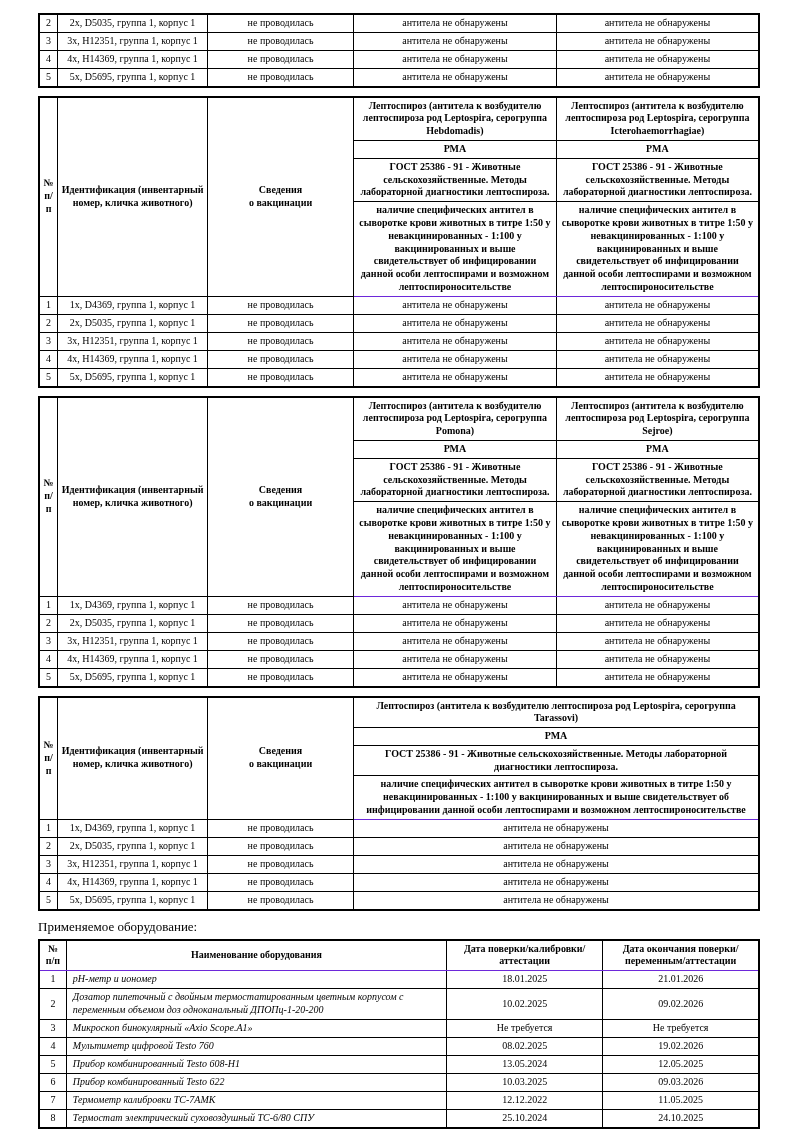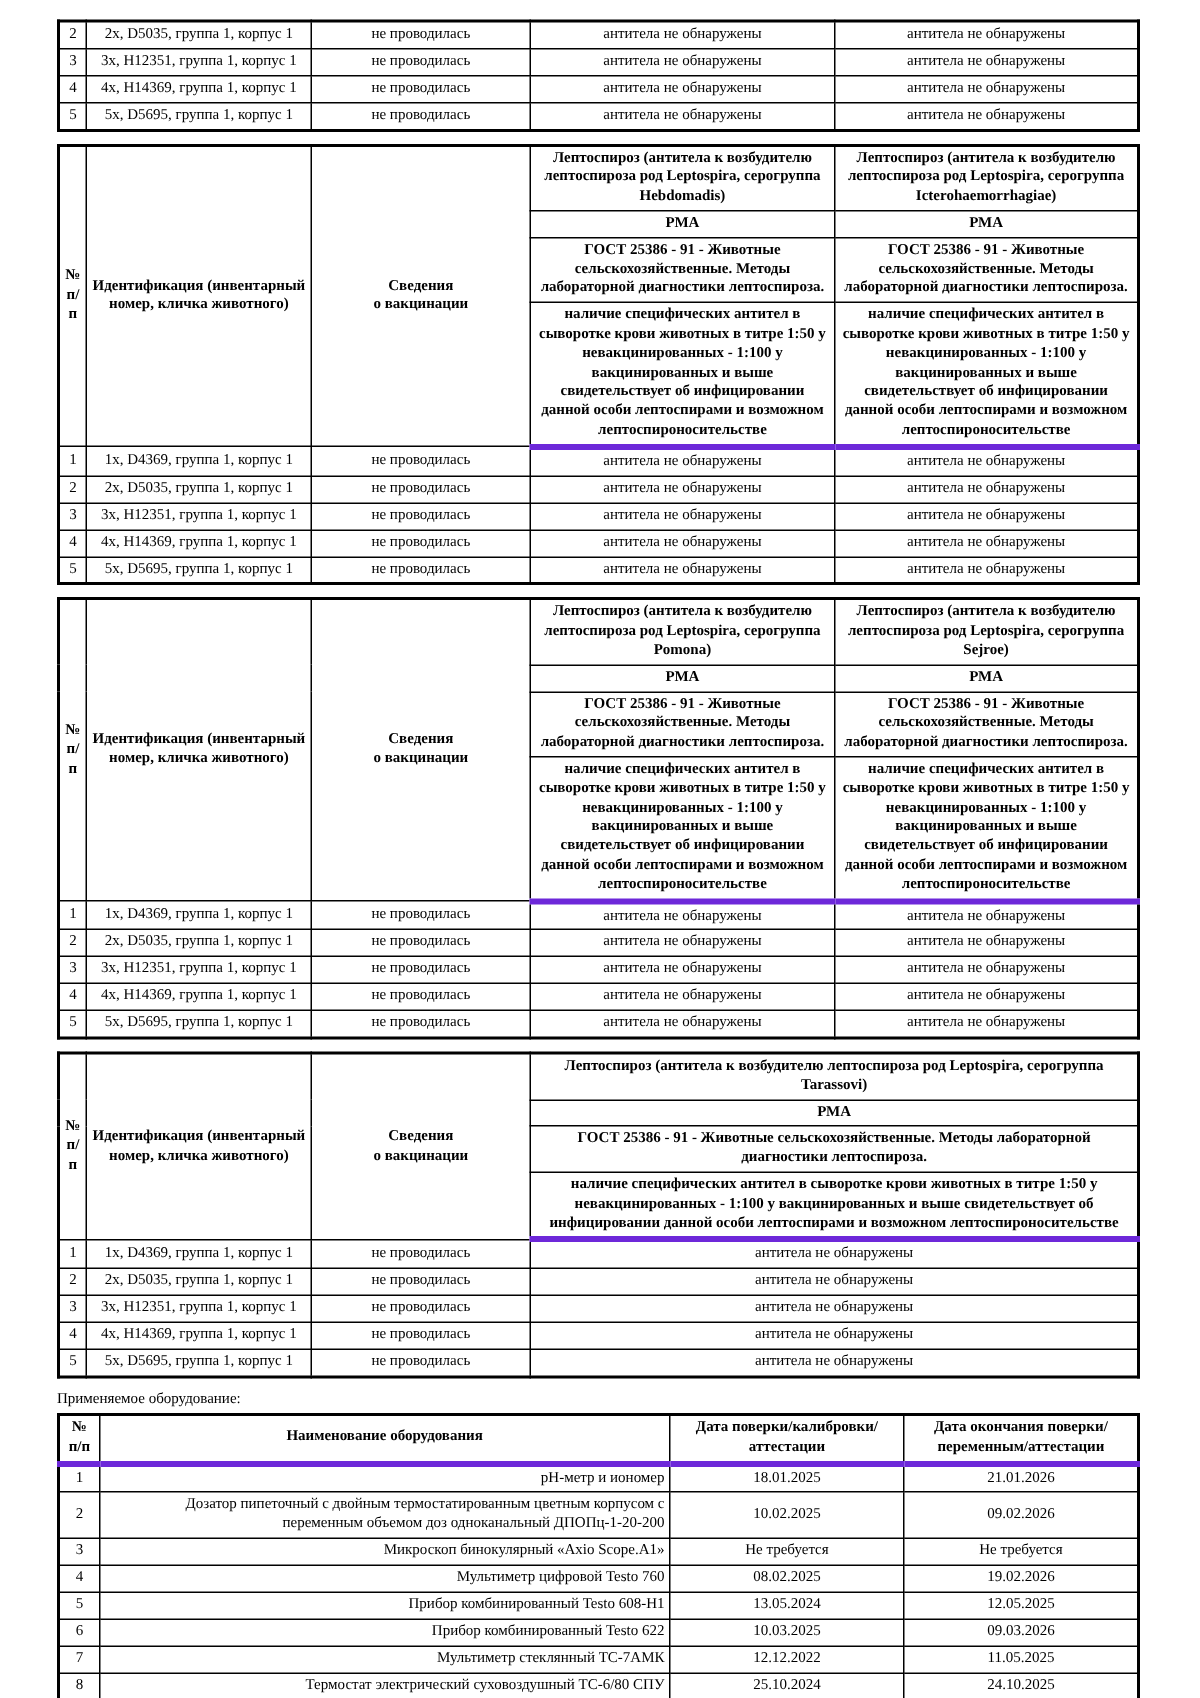--- a/index.html
+++ b/index.html
@@ -20,7 +20,7 @@
     overflow:hidden;
     word-wrap:break-word;
   }
-  .t thead tr:last-child th { border-bottom:4px solid #6d28d9; }
+  .t thead tr:last-child th { border-bottom:1px solid #6d28d9; }
   .t tbody td { height:18px; }
   .t th { font-weight:bold; }
   .pre { white-space:pre-line; }

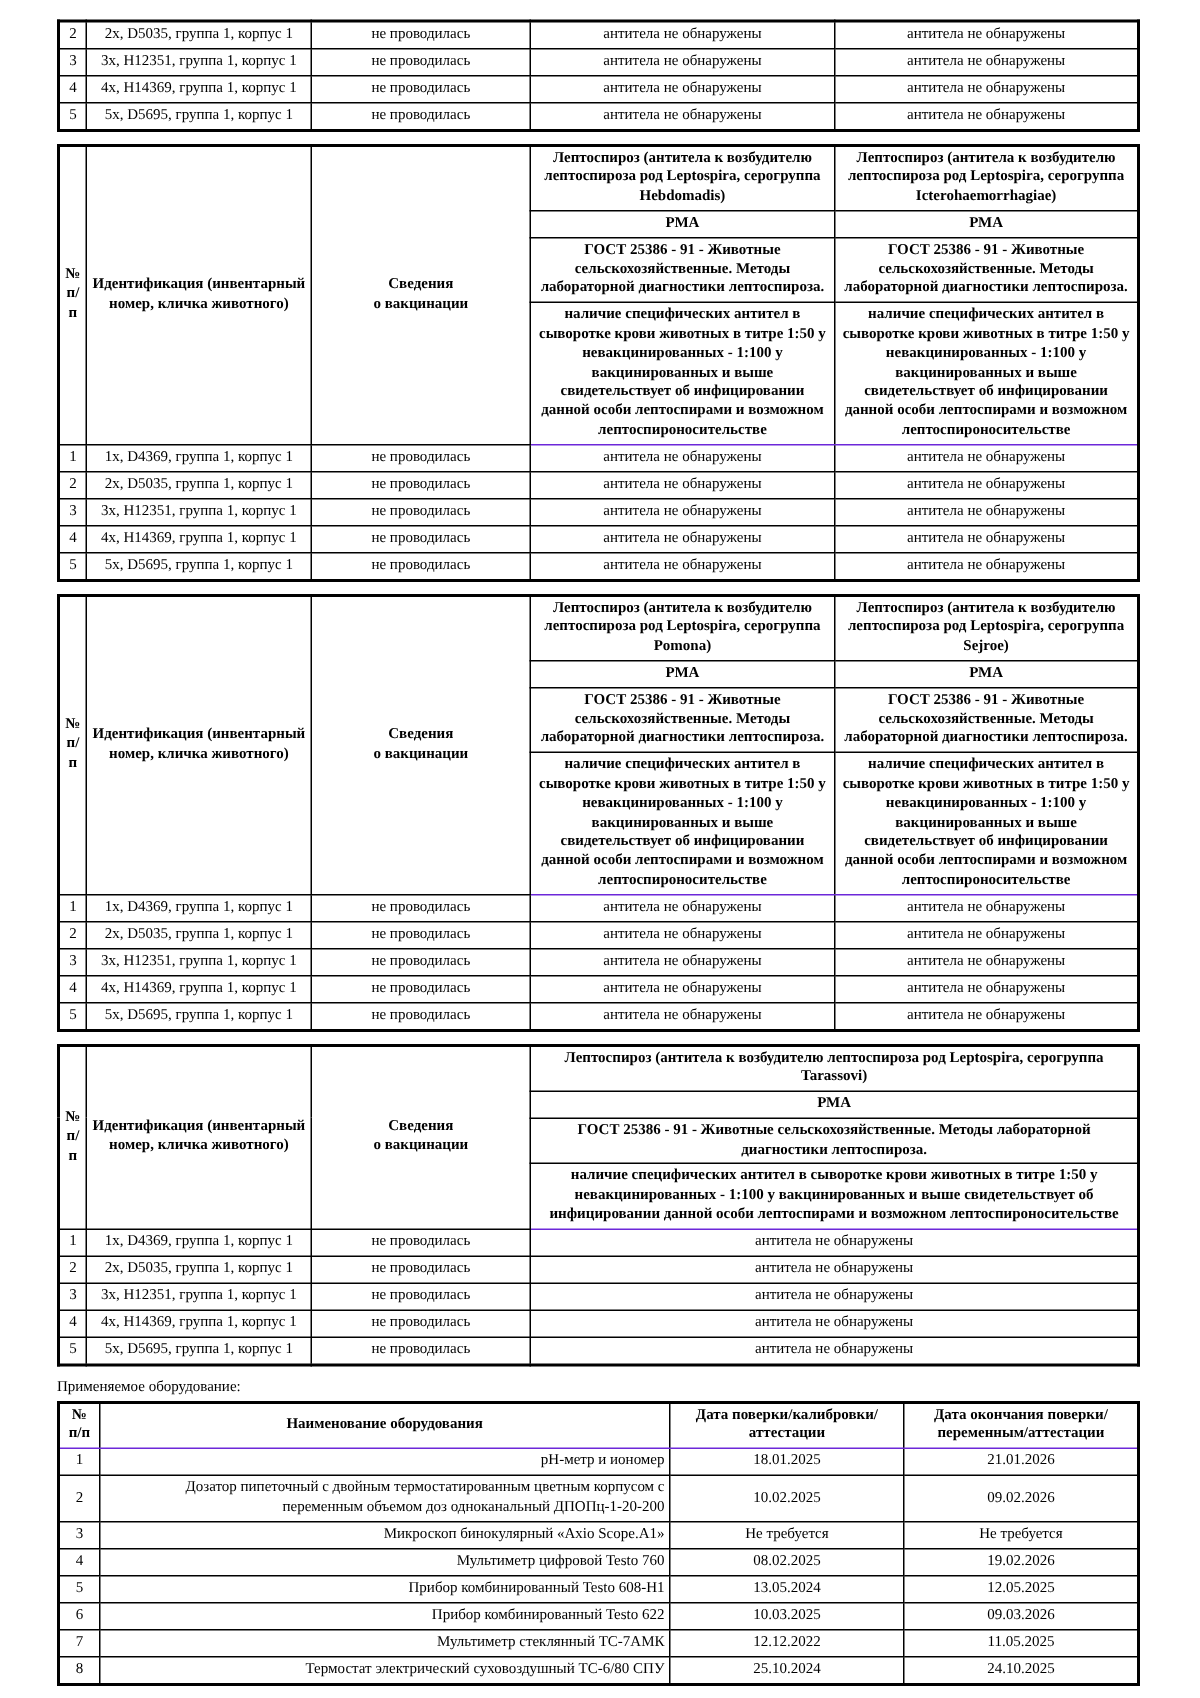--- a/index.html
+++ b/index.html
@@ -42,7 +42,7 @@
   .equip col.c-d2   { width:21.7%; }
   .equip tbody td:nth-child(2) { text-align:right; padding-left:6px; }
 
-  .sec-heading { font-size:10px; margin:6px 0 4px 0; }
+  .sec-heading { font-size:13px; margin:6px 0 4px 0; }
 </style>
 </head>
 <body>

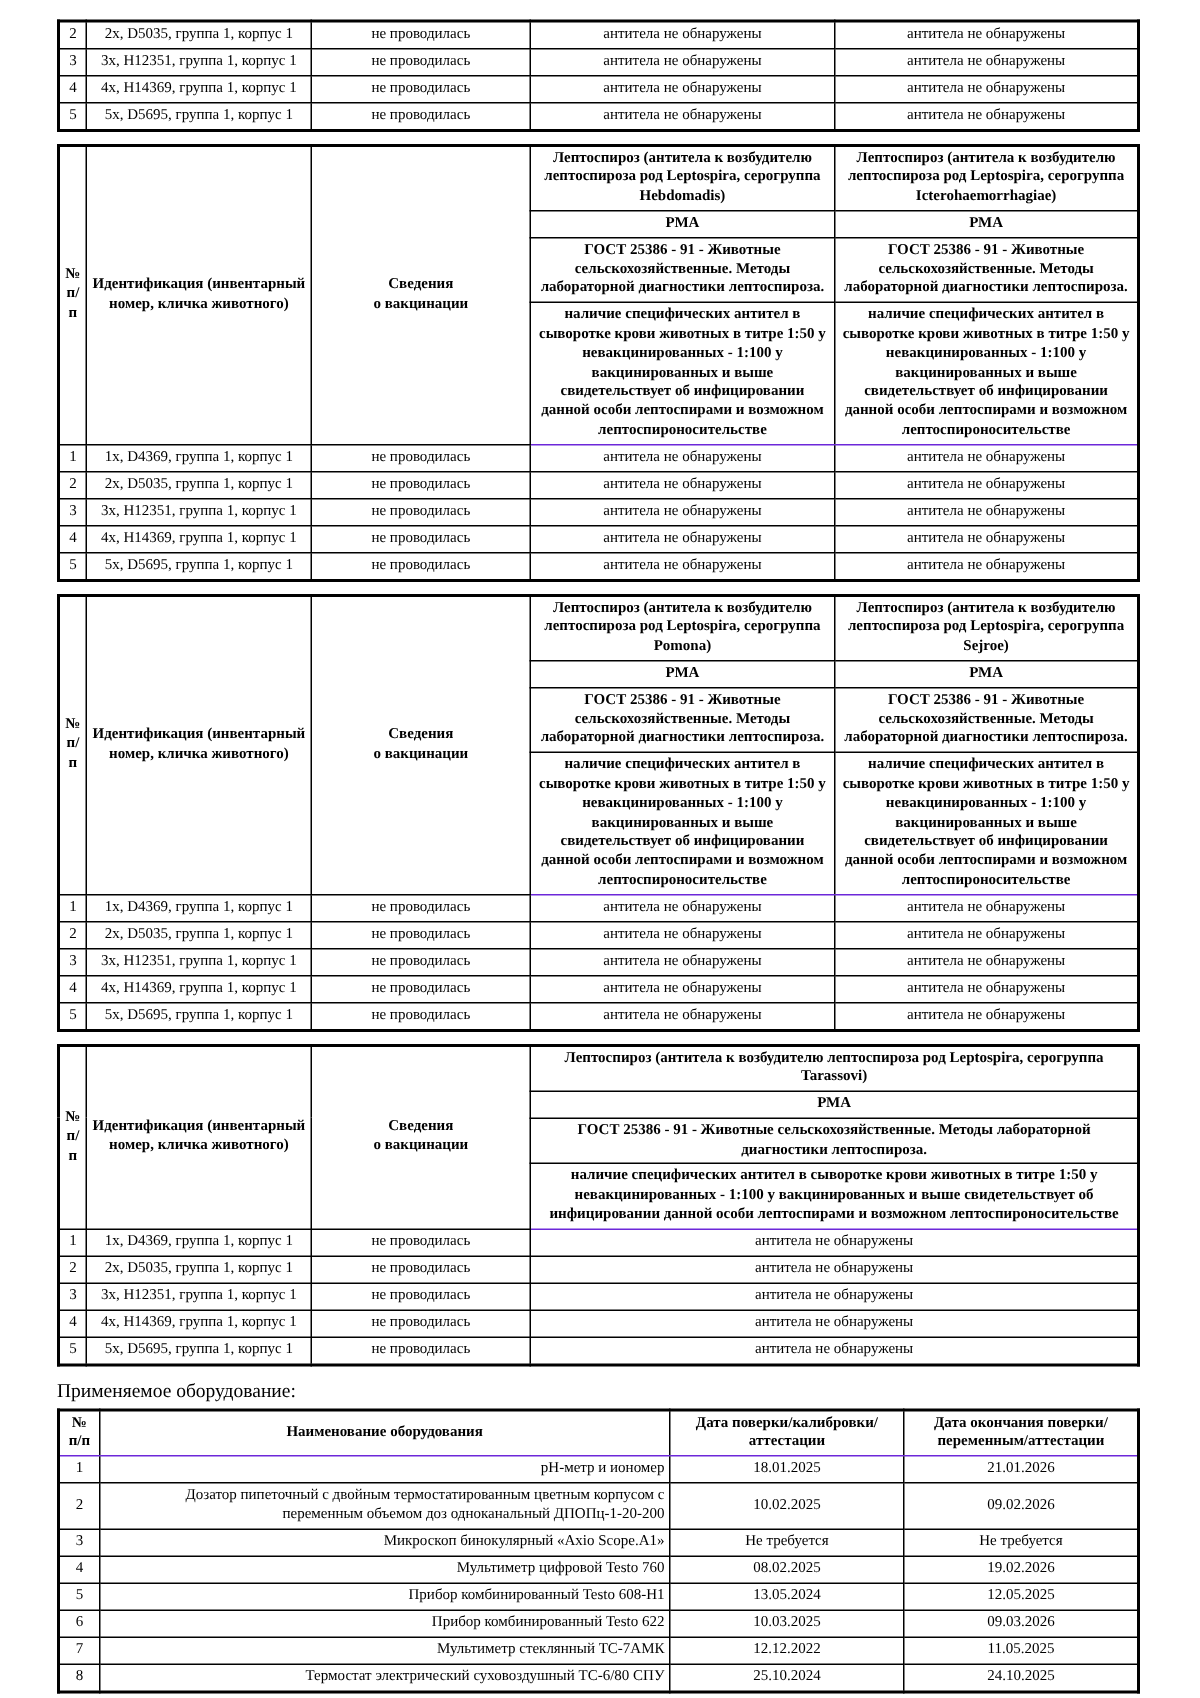--- a/index.html
+++ b/index.html
@@ -40,7 +40,7 @@
   .equip col.c-name { width:52.8%; }
   .equip col.c-d1   { width:21.7%; }
   .equip col.c-d2   { width:21.7%; }
-  .equip tbody td:nth-child(2) { text-align:right; padding-left:6px; }
+  .equip tbody td:nth-child(2) { text-align:left; padding-left:6px;font-style:italic; }
 
   .sec-heading { font-size:13px; margin:6px 0 4px 0; }
 </style>

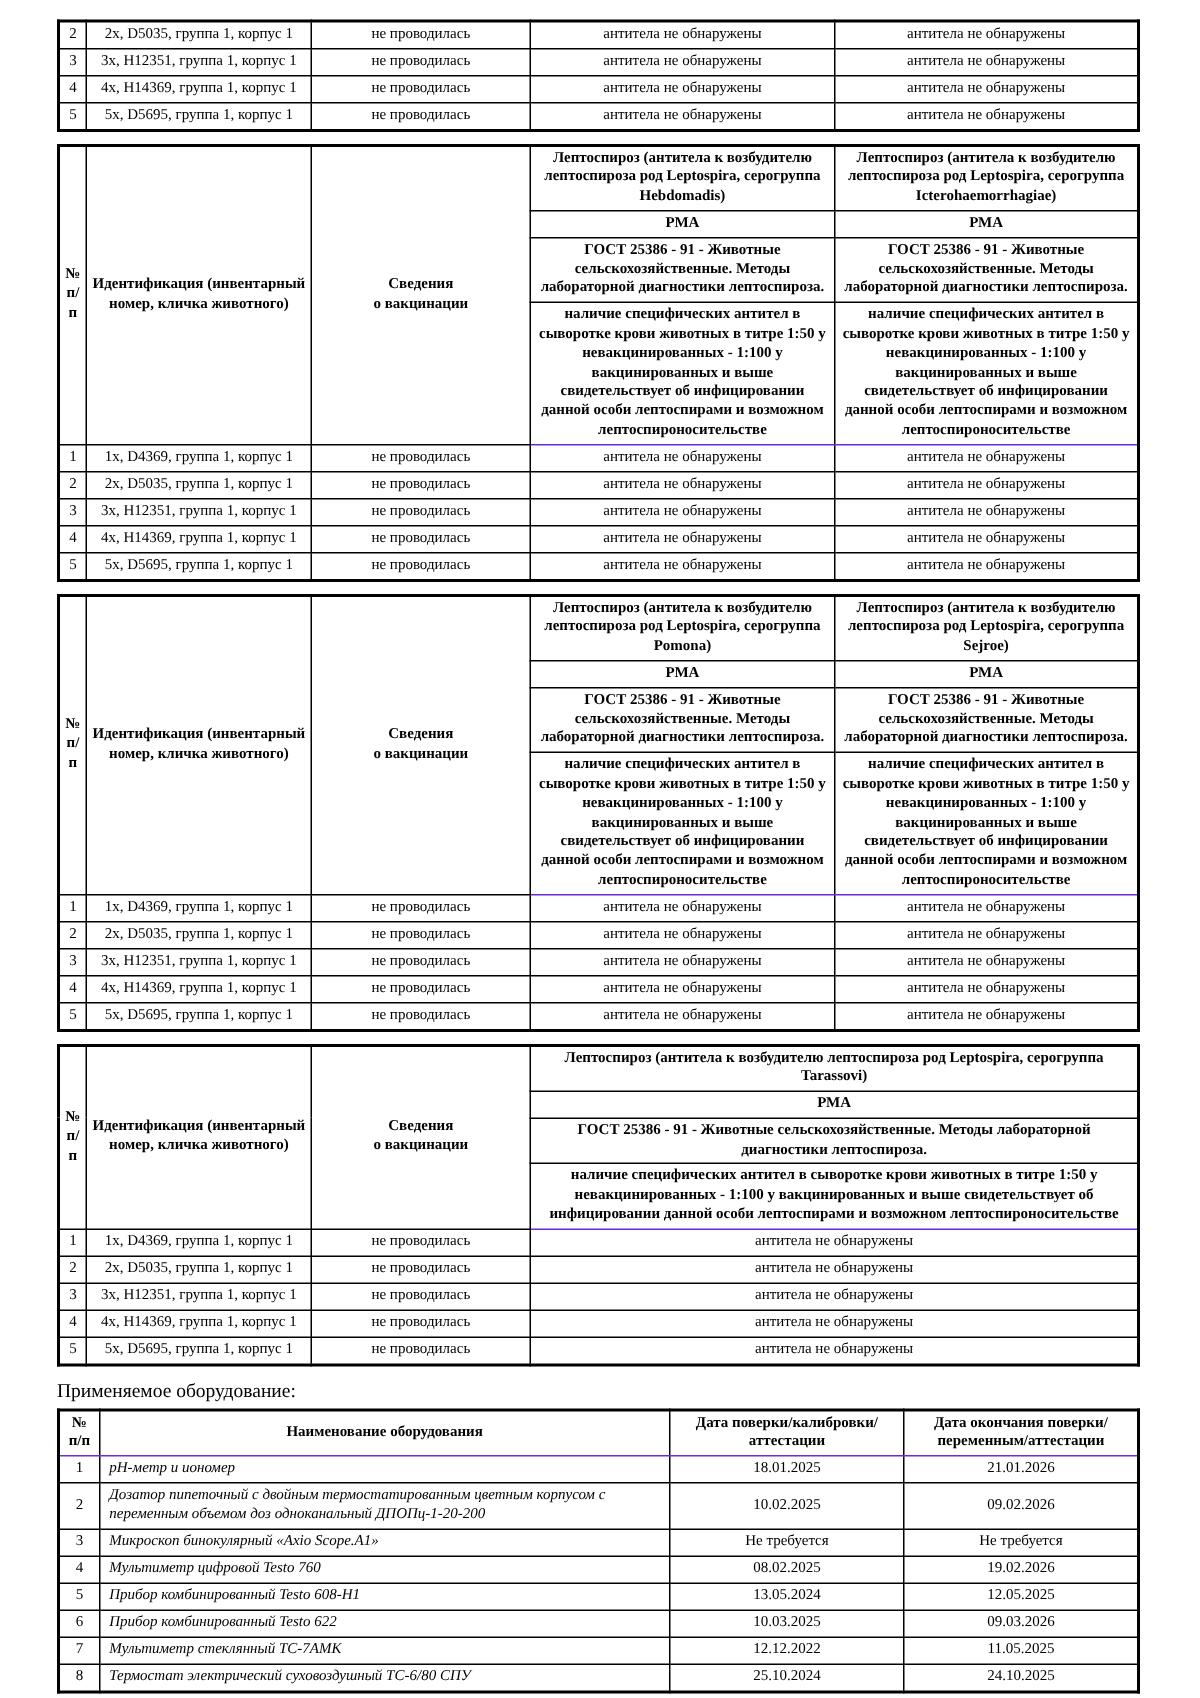--- a/index.html
+++ b/index.html
@@ -341,7 +341,7 @@
         </tr>
         <tr>
           <td>7</td>
-          <td>Мультиметр стеклянный ТС-7АМК</td>
+          <td>Термометр калибровки ТС-7АМК</td>
           <td>12.12.2022</td>
           <td>11.05.2025</td>
         </tr>

